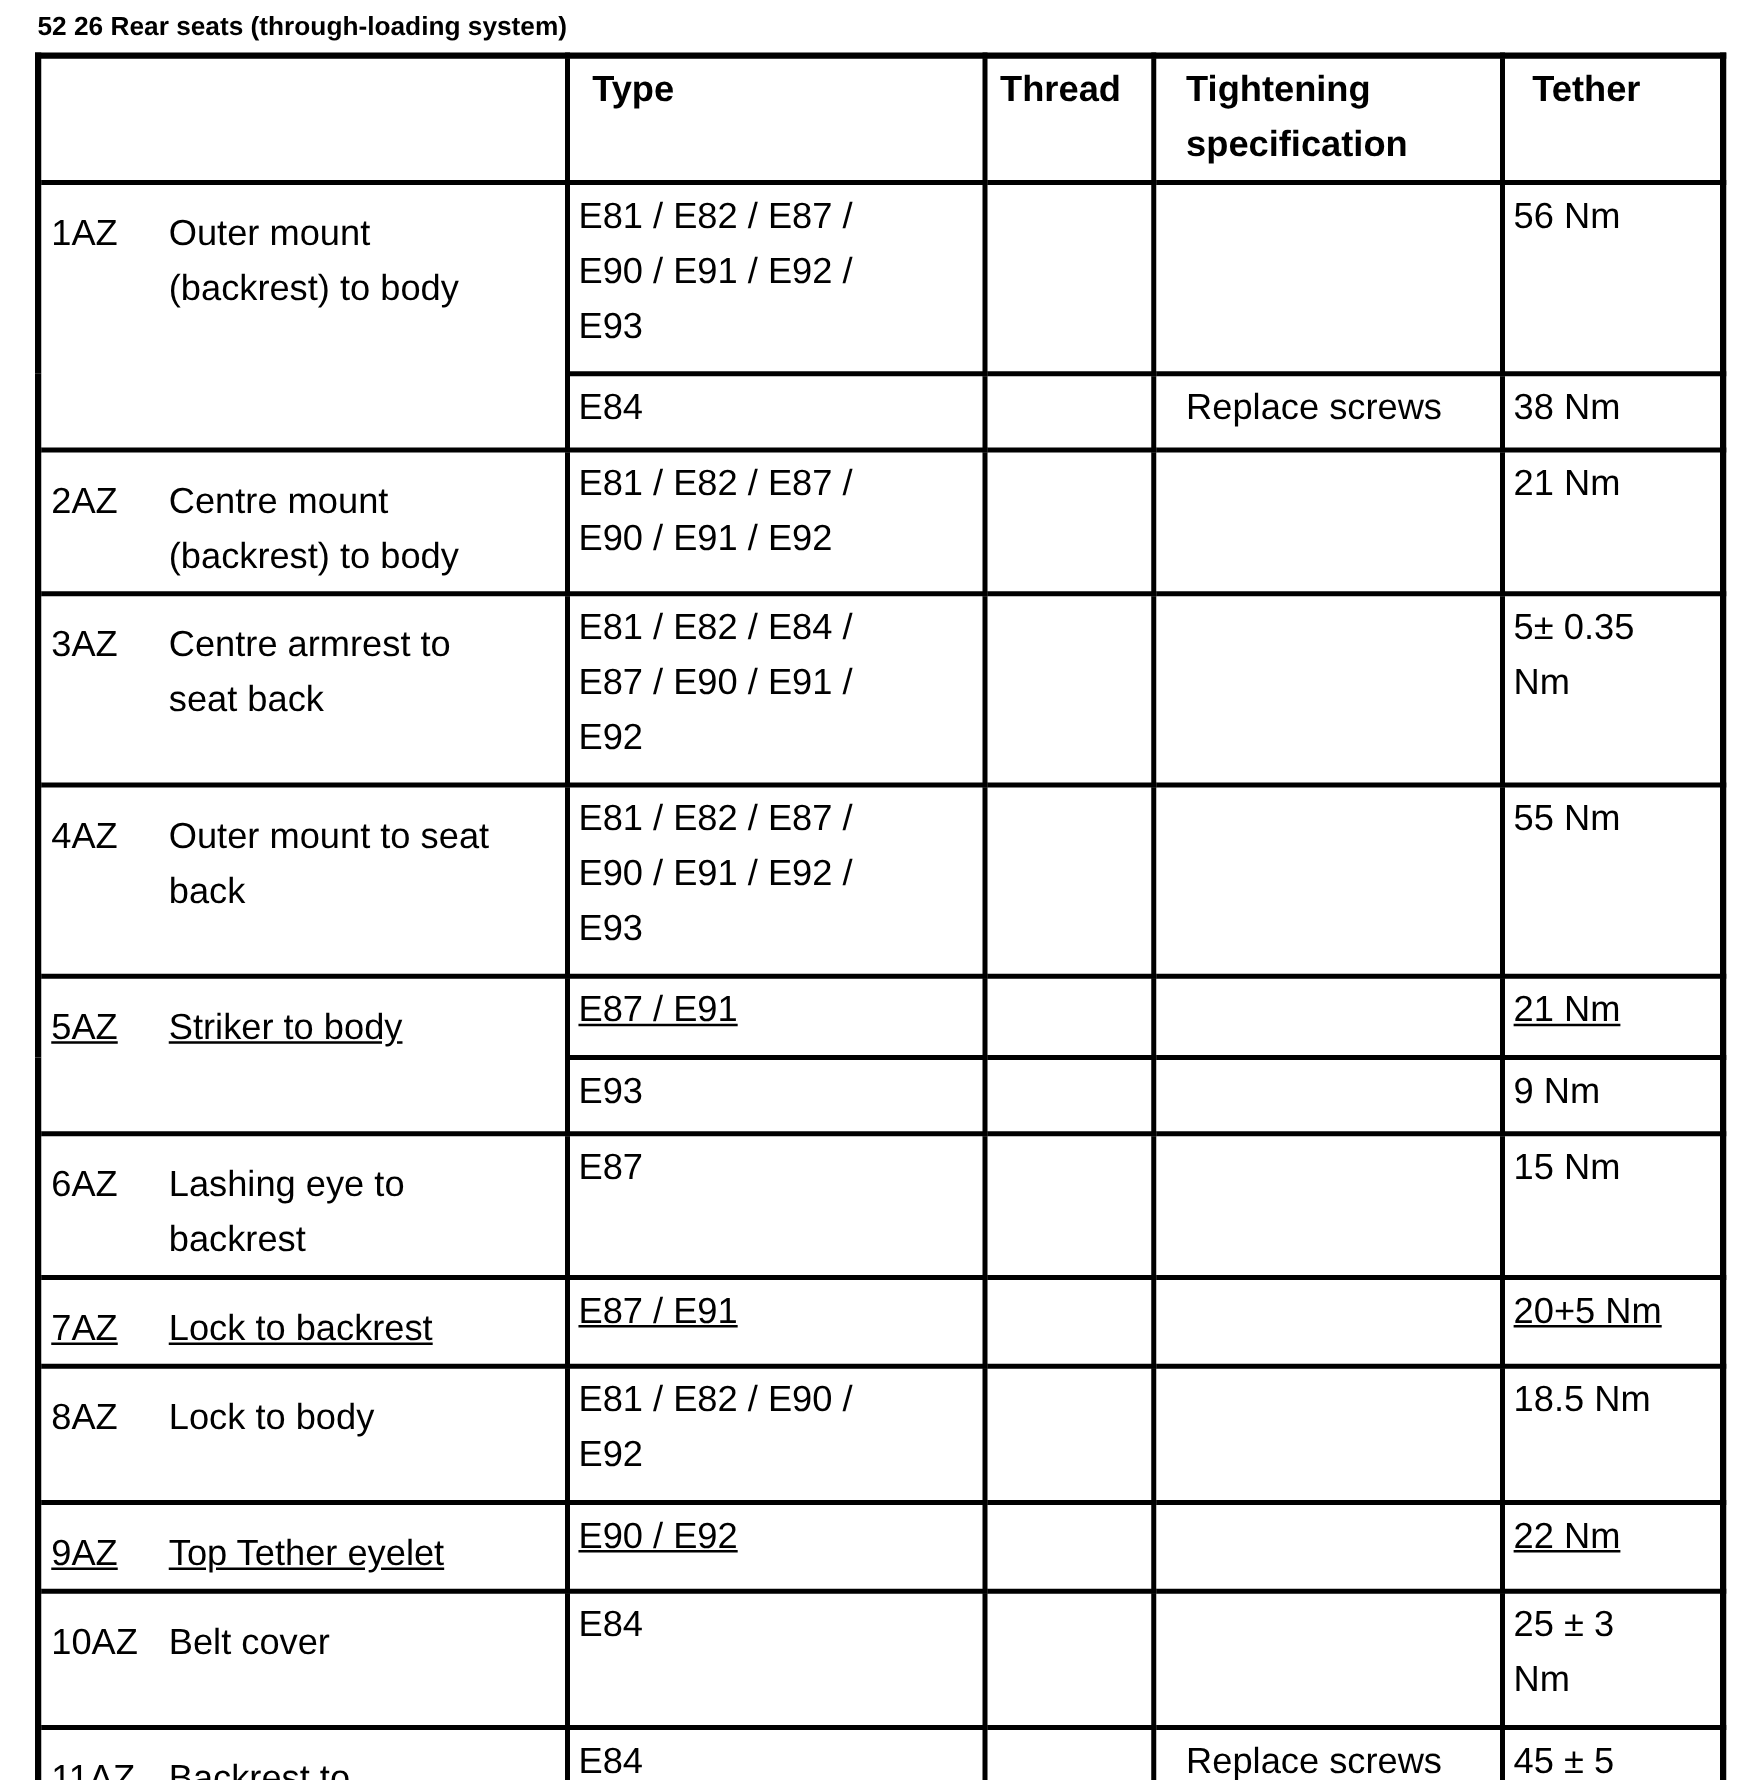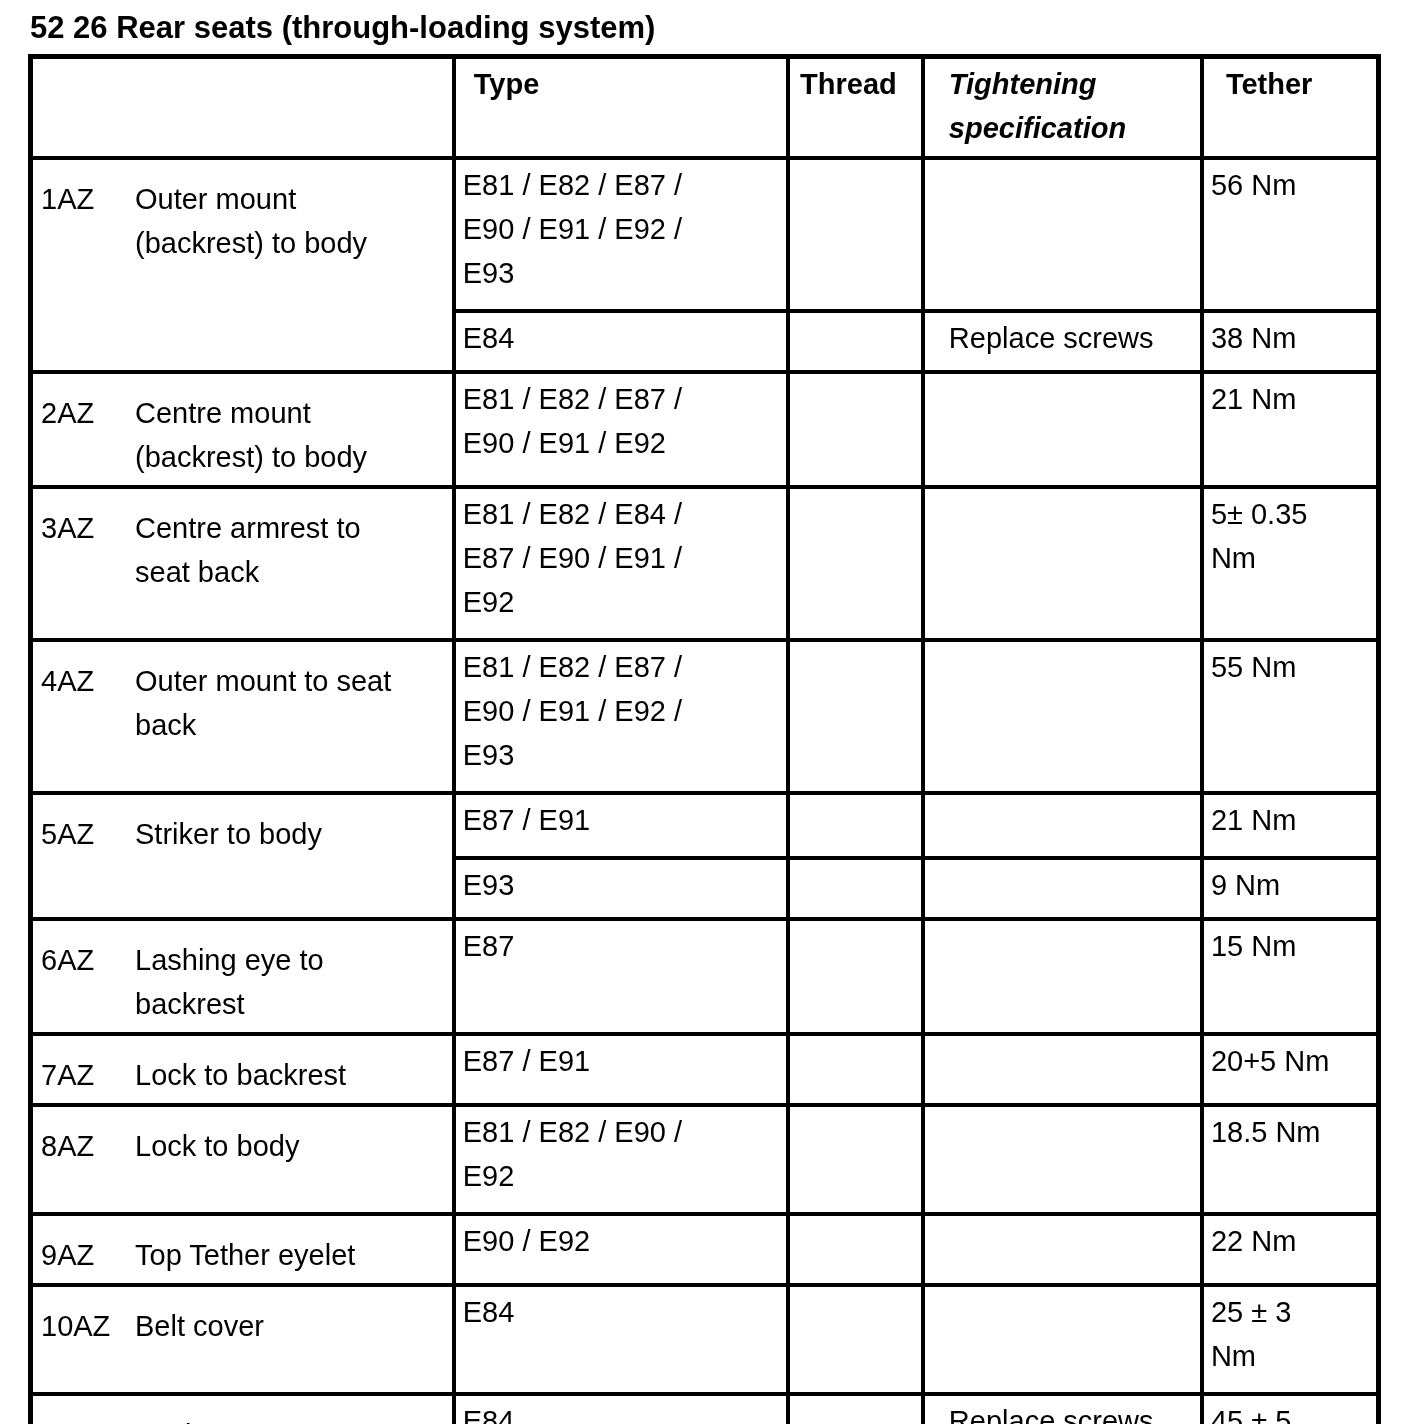--- a/index.html
+++ b/index.html
@@ -16,7 +16,7 @@
     padding: 10px 0 0 28px;
   }
   .doc-title {
-    font-size: 31px;
+    font-size: 21px;
     font-weight: bold;
     letter-spacing: 0px;
     margin: 0 0 8px 2px;

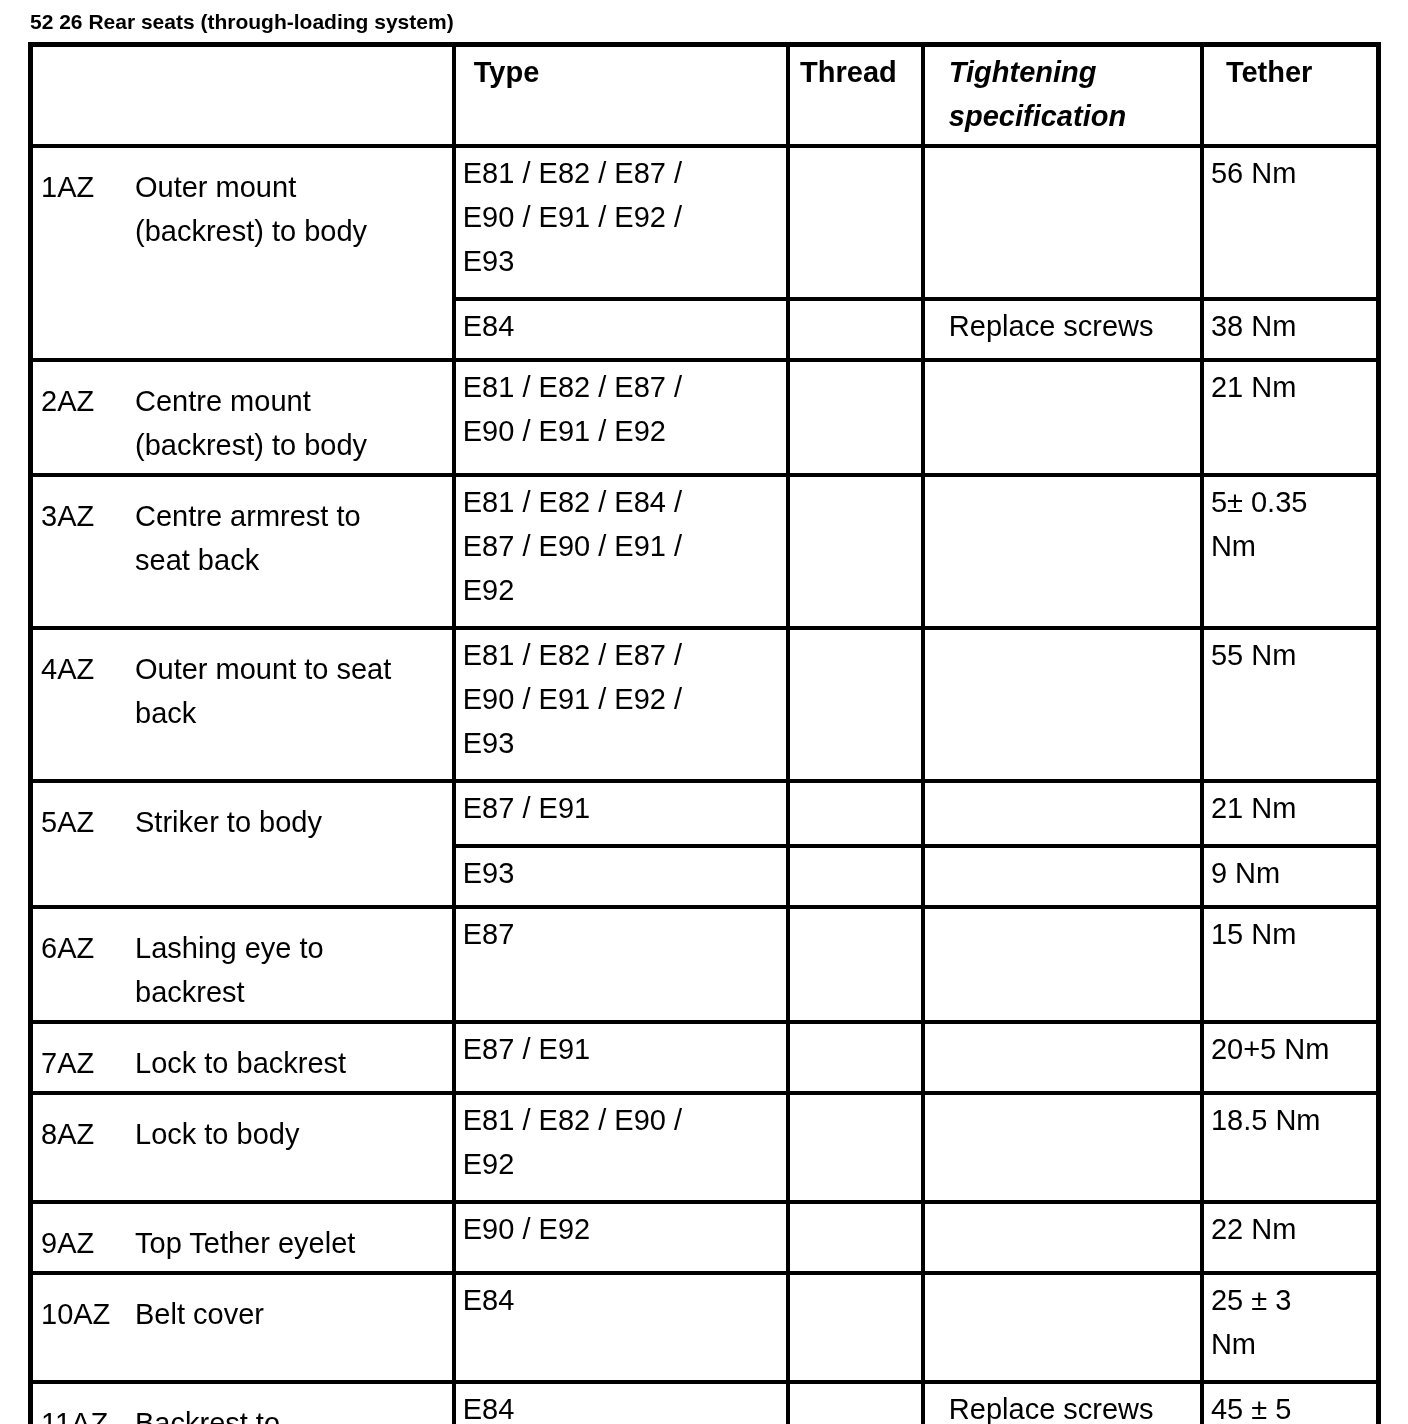--- a/index.html
+++ b/index.html
@@ -49,7 +49,7 @@
   th.h-label { height: 88px; }
   th.h-type    { padding-left: 18px; }
   th.h-thread  { padding-left: 10px; padding-right: 0; }
-  th.h-tight   { padding-left: 24px; white-space: pre-line; font-style: italic; }
+  th.h-tight   { padding-left: 24px; white-space: pre-line; }
   th.h-measure { padding-left: 22px; }
 
   td.cell-label { padding-left: 8px; }

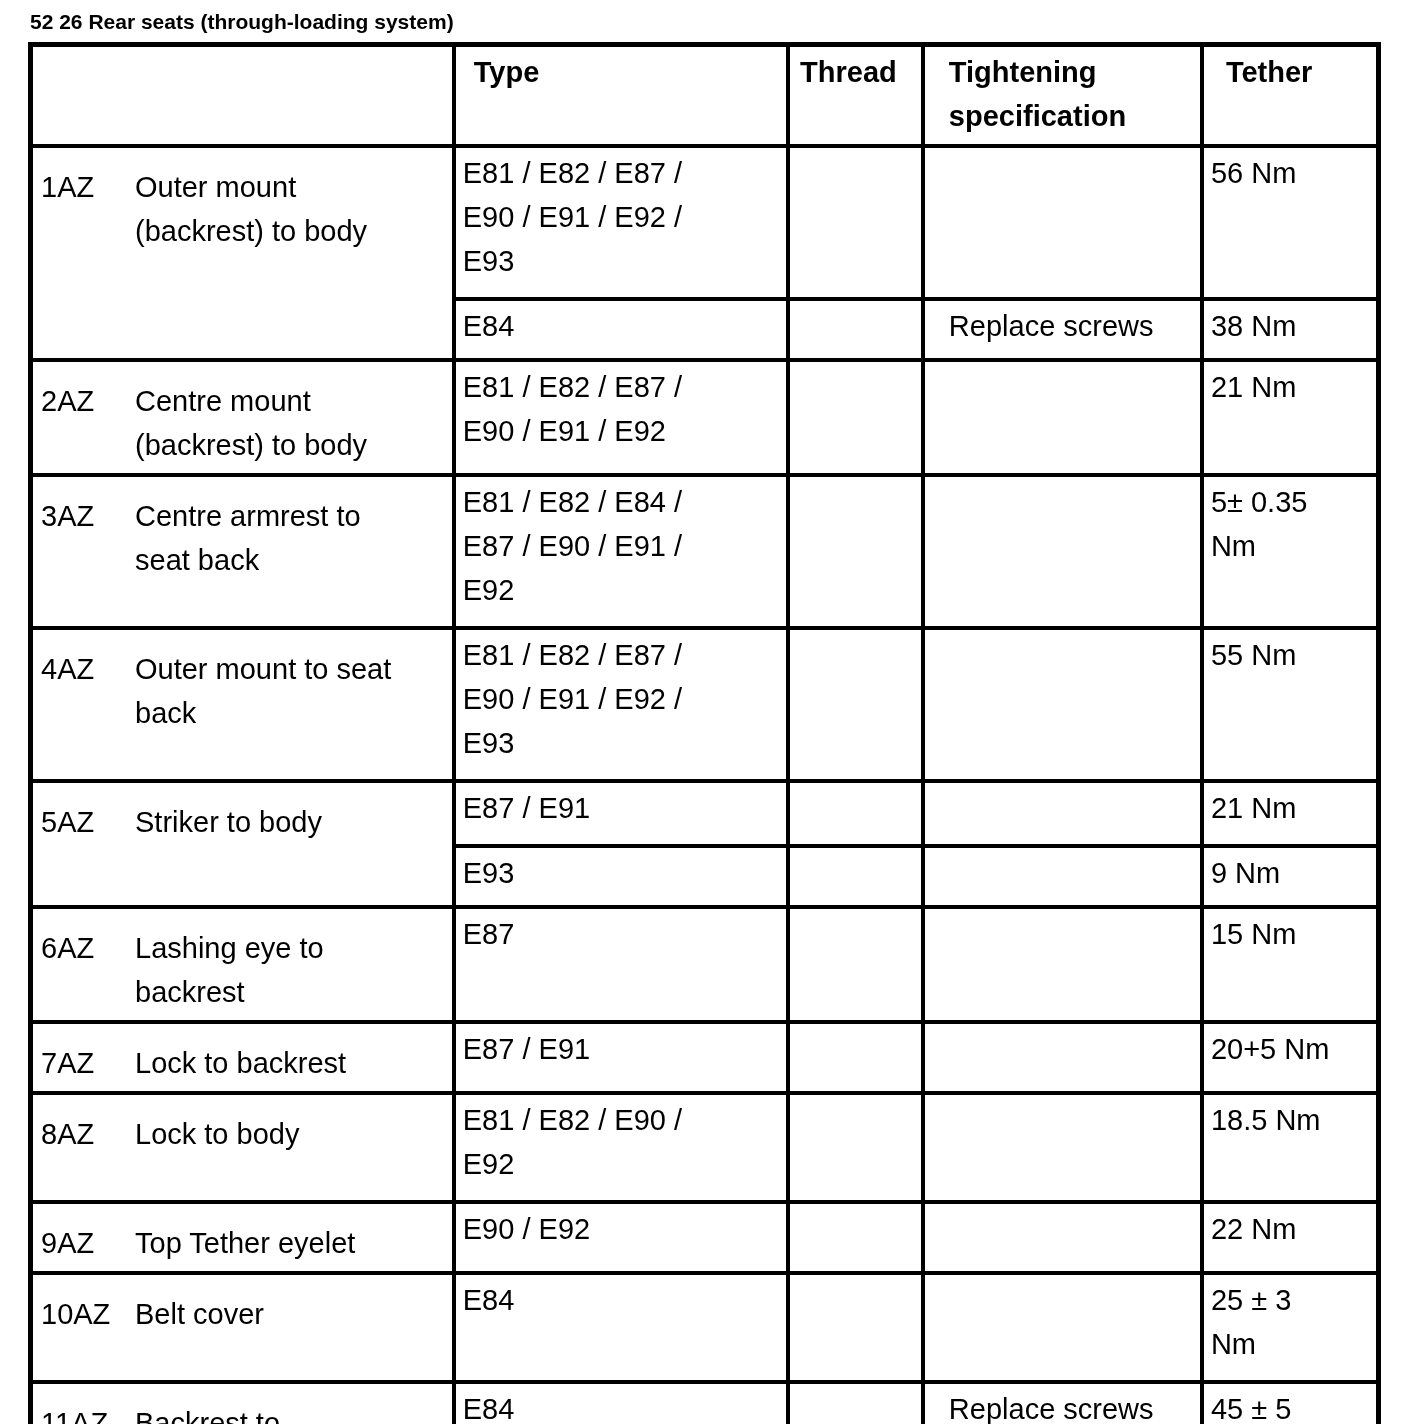--- a/index.html
+++ b/index.html
@@ -69,7 +69,7 @@
 
   tr.r-tall  > td { height: 140px; }  
   tr.r-mid   > td { height: 96px;  }  
-  tr.r-one   > td { height: 52px;  }  
+  tr.r-one   > td { height: 52px; text-decoration: underline;  }  
   tr.r-sub   > td { height: 48px;  }  
 </style>
 </head>

